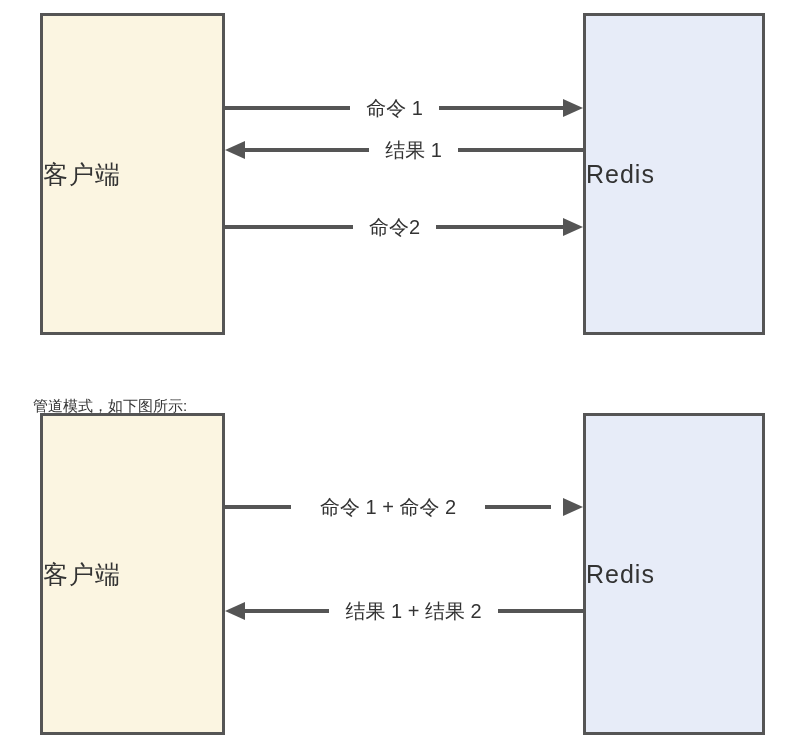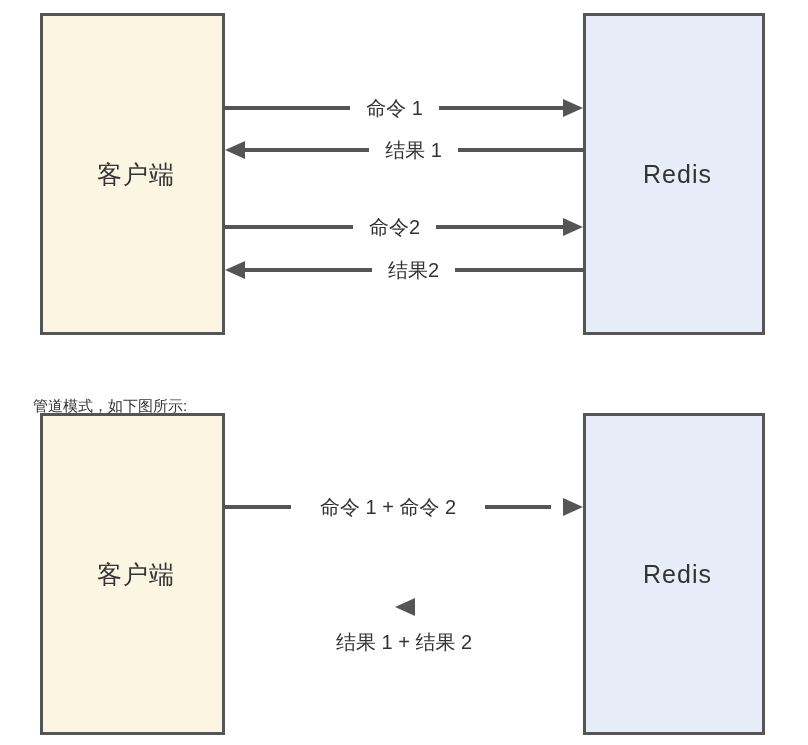--- a/index.html
+++ b/index.html
@@ -43,7 +43,7 @@
   .seg { flex: 1 1 0; height: 4px; background: var(--stroke, #555555); }
   .arrow-label {
     flex: 0 0 auto;
-    margin: 16px 16px;
+    margin: 0 16px;
     font-size: 20px;
     color: var(--text, #333333);
     white-space: nowrap;

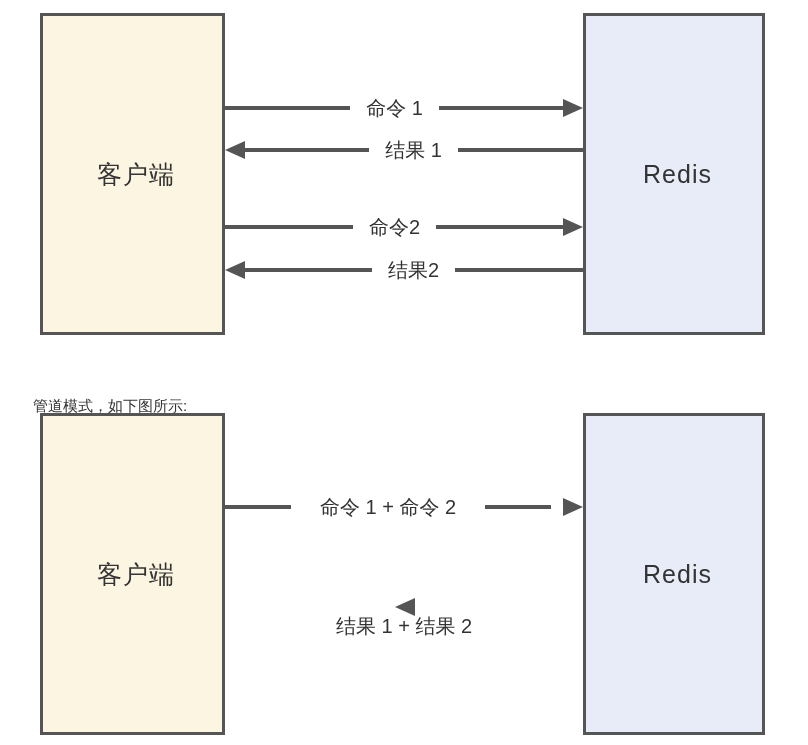--- a/index.html
+++ b/index.html
@@ -17,8 +17,7 @@
     border: 3px solid var(--stroke, #555555);
     display: flex;
     align-items: center;
-    justify-content: center;
-    padding-left: 7px;
+    justify-content: flex-start;
   }
   .node-label {
     font-size: 25px;

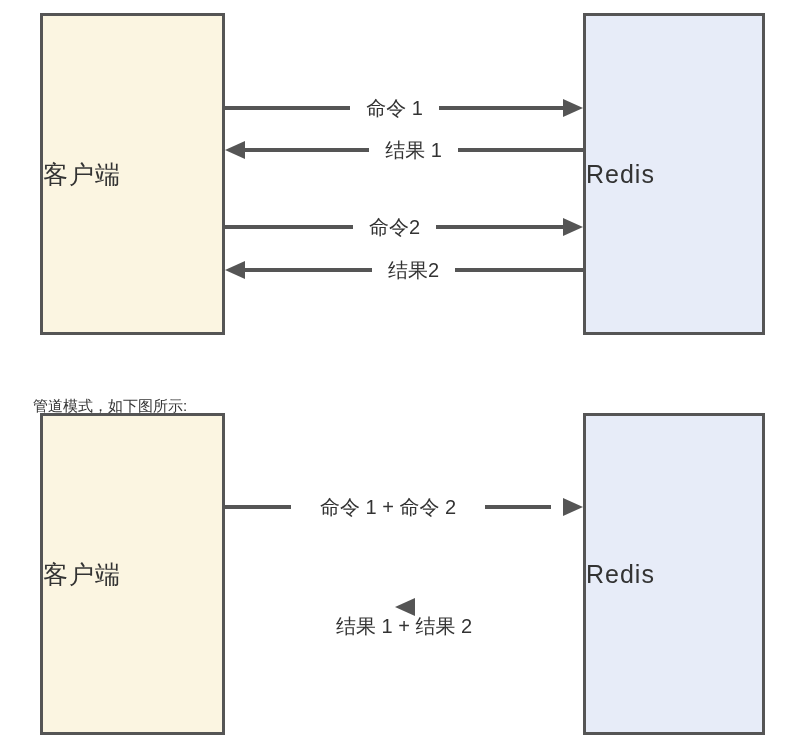--- a/index.html
+++ b/index.html
@@ -112,12 +112,6 @@
     <div class="head-r"></div>
   </div>
 
-  <div class="arrow-row t-r4">
-    <div class="head-l"></div>
-    <div class="seg"></div>
-    <div class="arrow-label">结果2</div>
-    <div class="seg"></div>
-  </div>
 
   <div class="caption">管道模式，如下图所示:</div>
 

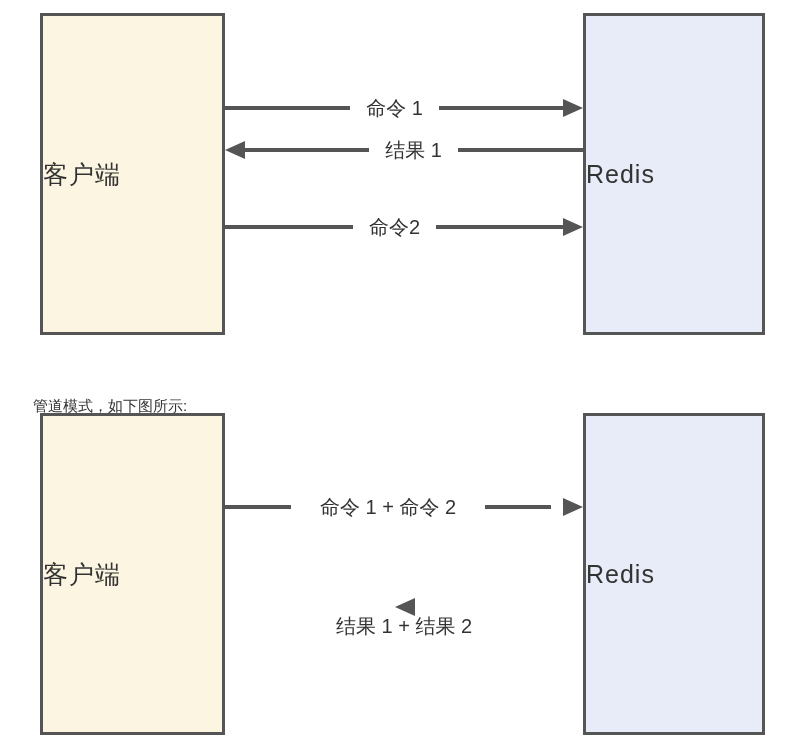--- a/index.html
+++ b/index.html
@@ -67,7 +67,7 @@
   .t-r3 { top: 214px; text-align: center; }
   .t-r4 { top: 257px; }
   .b-r1 { top: 494px; gap: 13px; }
-  .b-r2 { top: 598px; flex-direction: column; }
+  .b-r2 { top: 598px; }
   .caption {
     position: absolute;
     left: 33px;

